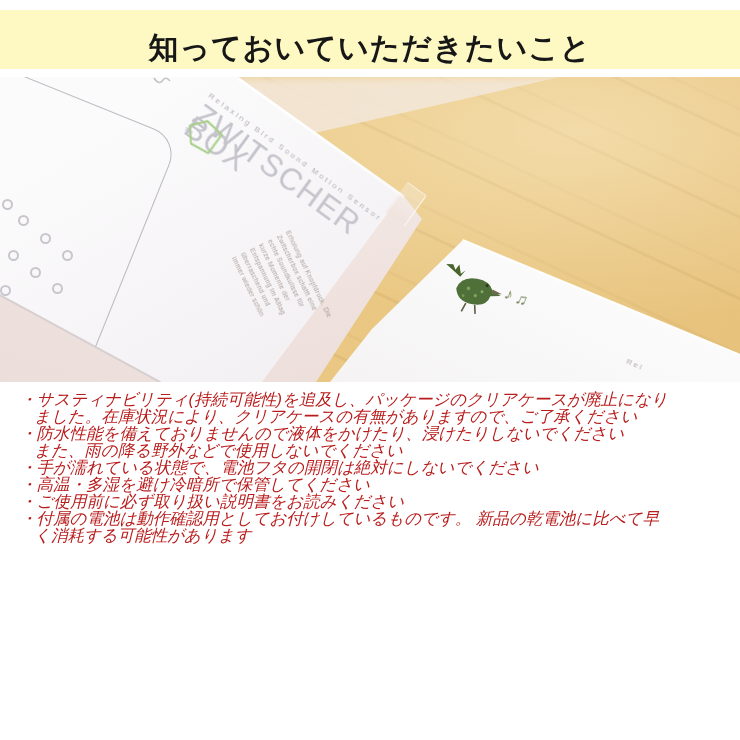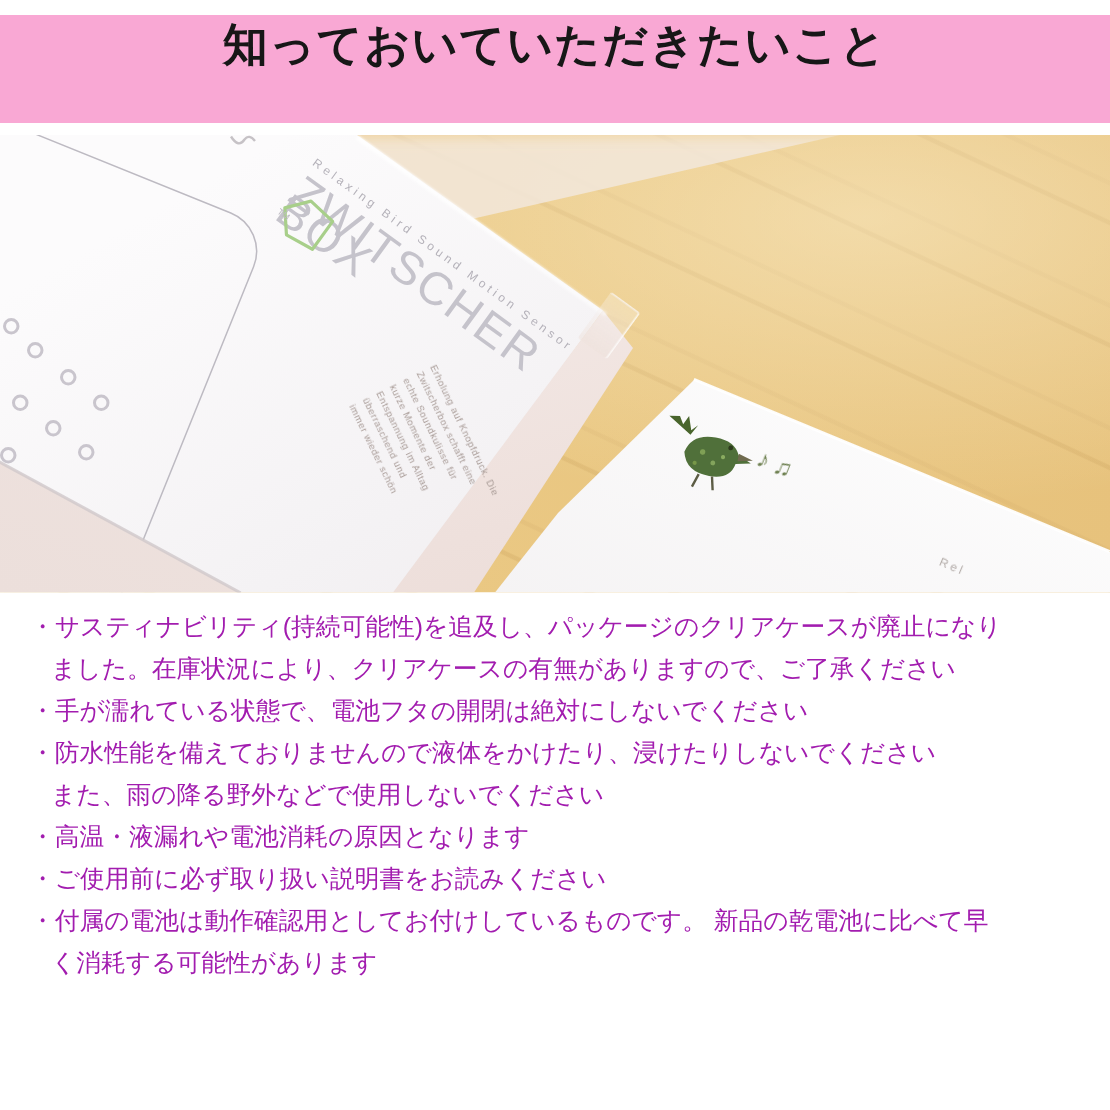--- a/index.html
+++ b/index.html
@@ -8,8 +8,8 @@
 
   
   .header-band {
-    margin-top:10px; height:72px; background:#f9a8d4;
-    display:flex; align-items:flex-start; justify-content:center;
+    margin-top:10px; height:59px; background:#fef9c3;
+    display:flex; align-items:flex-end; justify-content:center;
   }
   .header-band h1 {
     font-size:30px; font-weight:700; color:#171717; letter-spacing:1px;

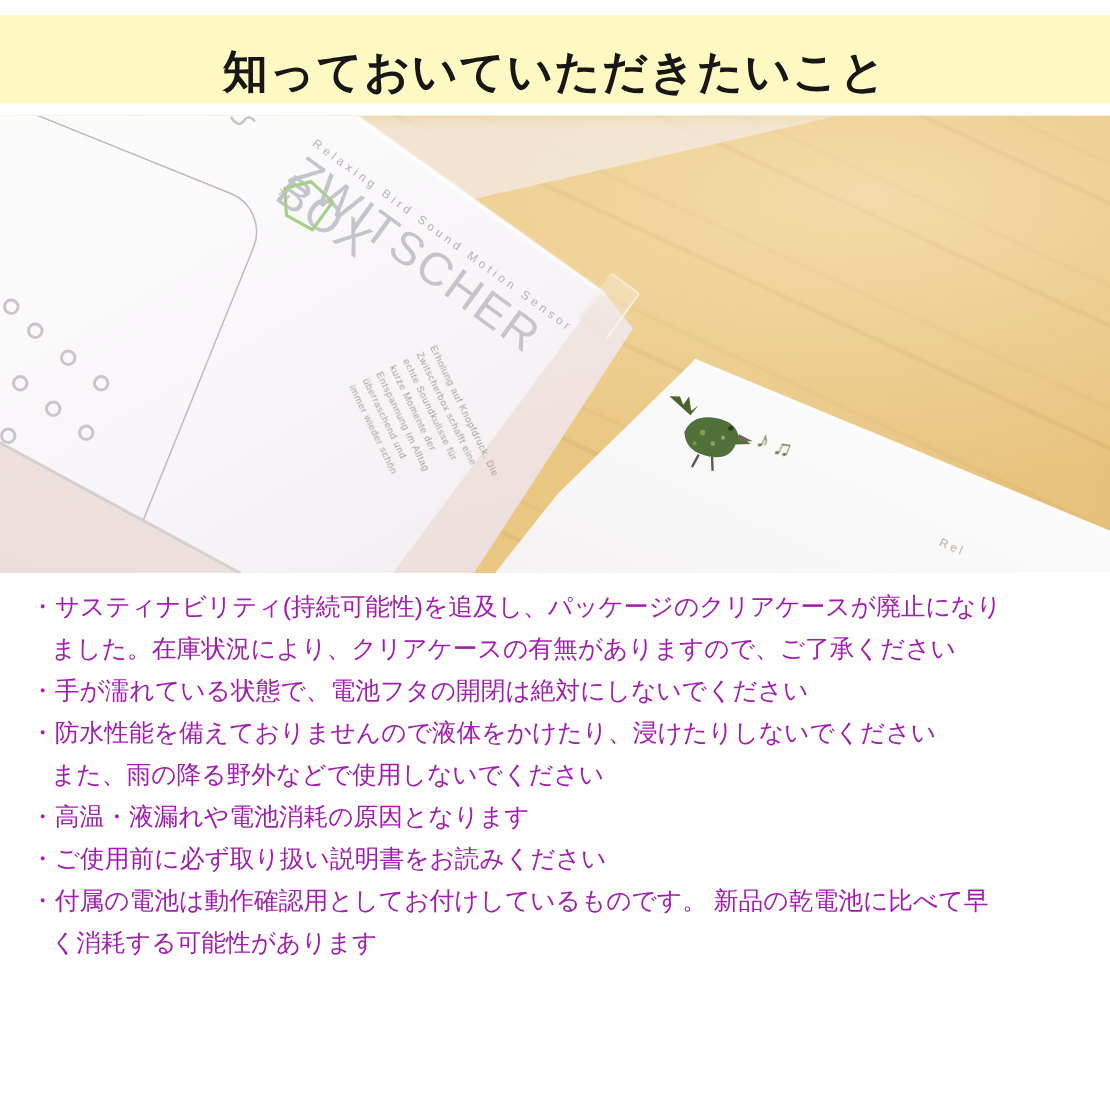--- a/index.html
+++ b/index.html
@@ -124,8 +124,8 @@
   
   .notes { padding:9px 4px 0 10px; list-style:none; }
   .notes li {
-    font-size:16.5px; line-height:28px; color:#a21caf;
-    padding-left:24px; text-indent:-14px; white-space:pre-line;
+    font-size:16.5px; line-height:17px; color:#b91c1c;
+    padding-left:24px; text-indent:-14px; white-space:pre-line;font-style:italic;
   }
 </style>
 </head>

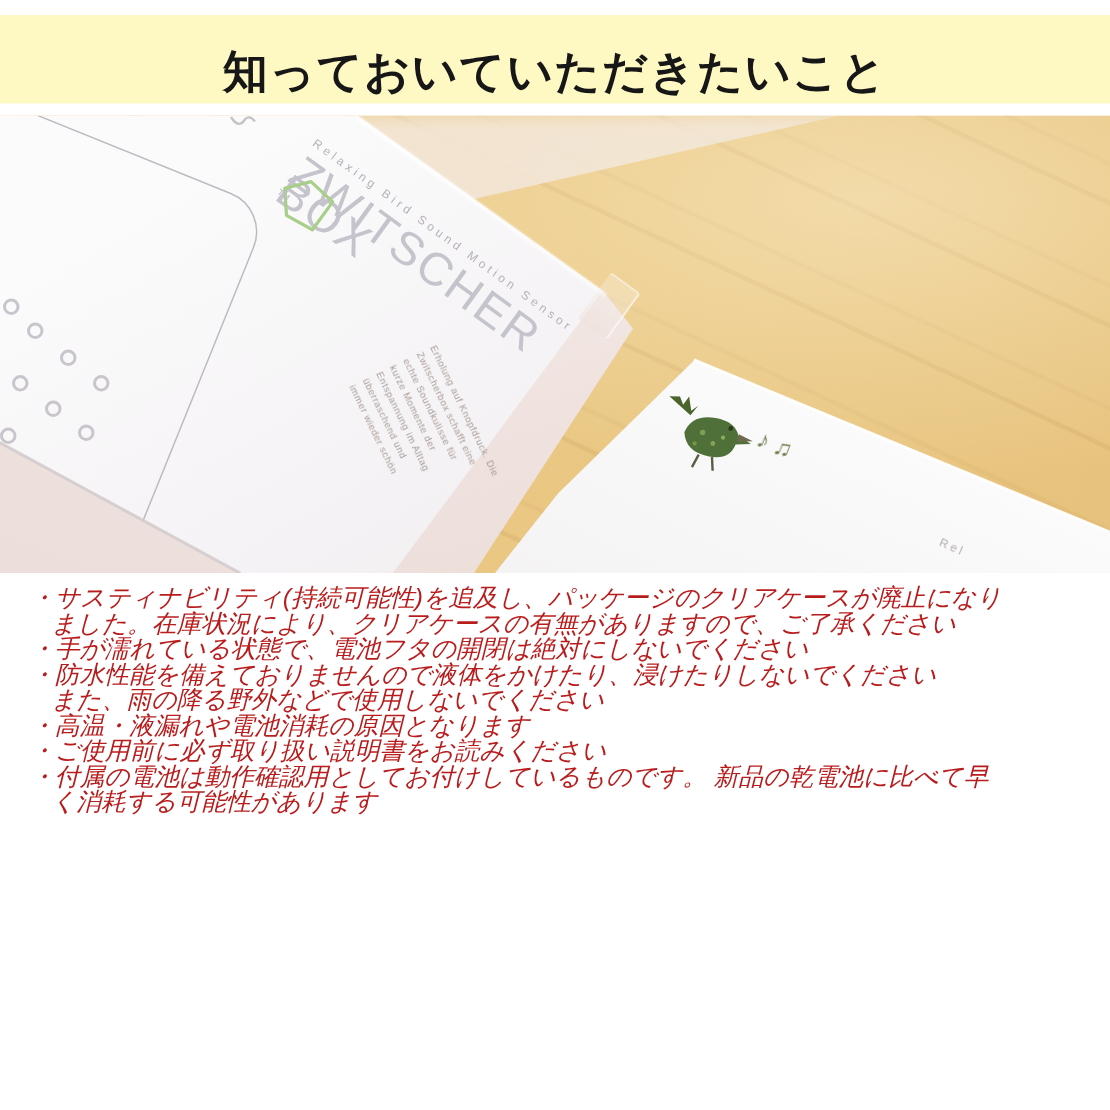--- a/index.html
+++ b/index.html
@@ -202,9 +202,9 @@
 <ul class="notes">
   <li>・サスティナビリティ(持続可能性)を追及し、パッケージのクリアケースが廃止になり
 ました。在庫状況により、クリアケースの有無がありますので、ご了承ください</li>
-  <li>・手が濡れている状態で、電池フタの開閉は絶対にしないでください</li>
   <li>・防水性能を備えておりませんので液体をかけたり、浸けたりしないでください
 また、雨の降る野外などで使用しないでください</li>
+  <li>・手が濡れている状態で、電池フタの開閉は絶対にしないでください</li>
   <li>・高温・液漏れや電池消耗の原因となります</li>
   <li>・ご使用前に必ず取り扱い説明書をお読みください</li>
   <li>・付属の電池は動作確認用としてお付けしているものです。 新品の乾電池に比べて早

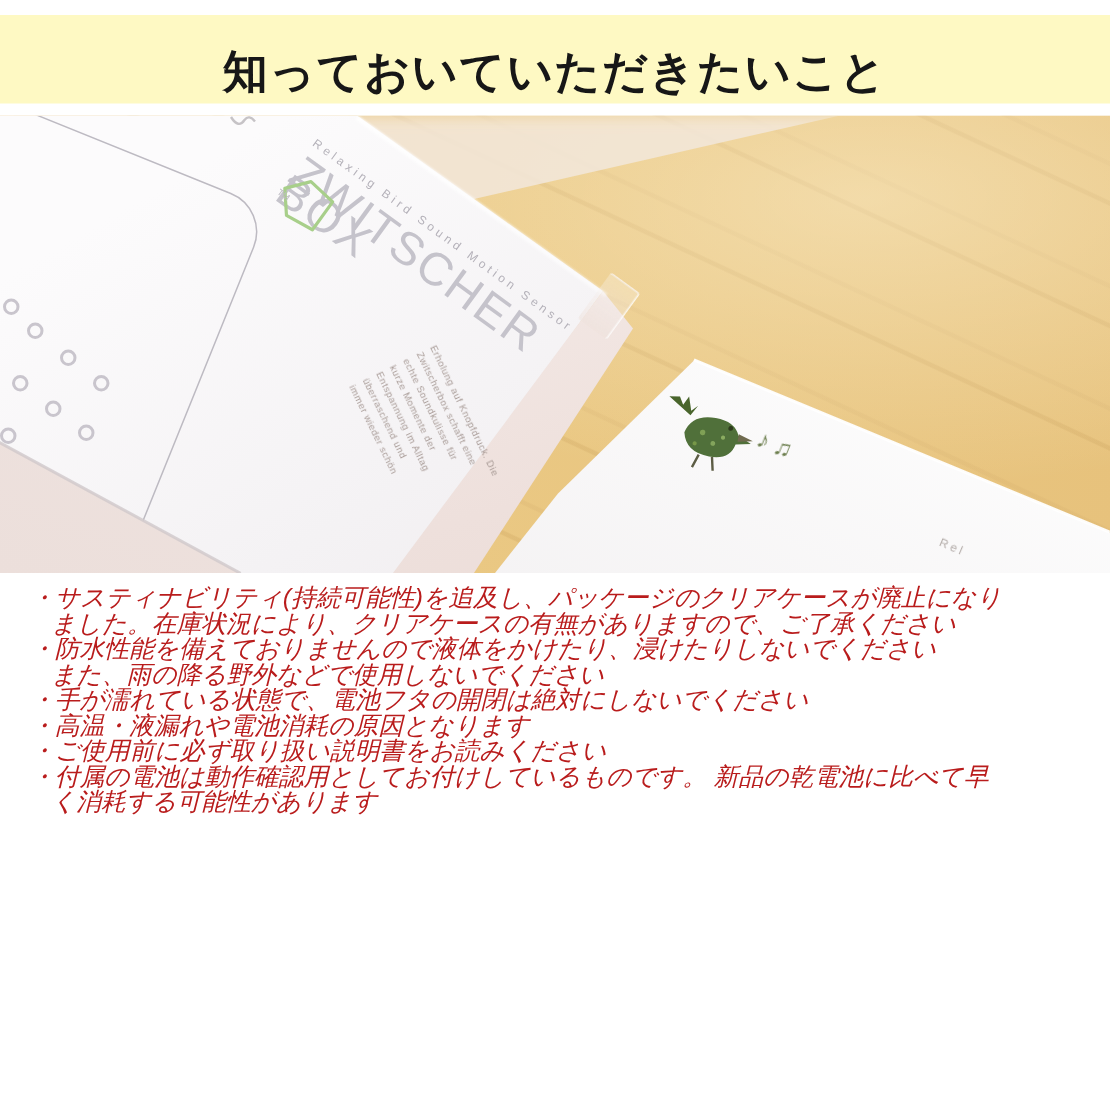--- a/index.html
+++ b/index.html
@@ -205,7 +205,7 @@
   <li>・防水性能を備えておりませんので液体をかけたり、浸けたりしないでください
 また、雨の降る野外などで使用しないでください</li>
   <li>・手が濡れている状態で、電池フタの開閉は絶対にしないでください</li>
-  <li>・高温・液漏れや電池消耗の原因となります</li>
+  <li>・高温・多湿を避け冷暗所で保管してください</li>
   <li>・ご使用前に必ず取り扱い説明書をお読みください</li>
   <li>・付属の電池は動作確認用としてお付けしているものです。 新品の乾電池に比べて早
 く消耗する可能性があります</li>

